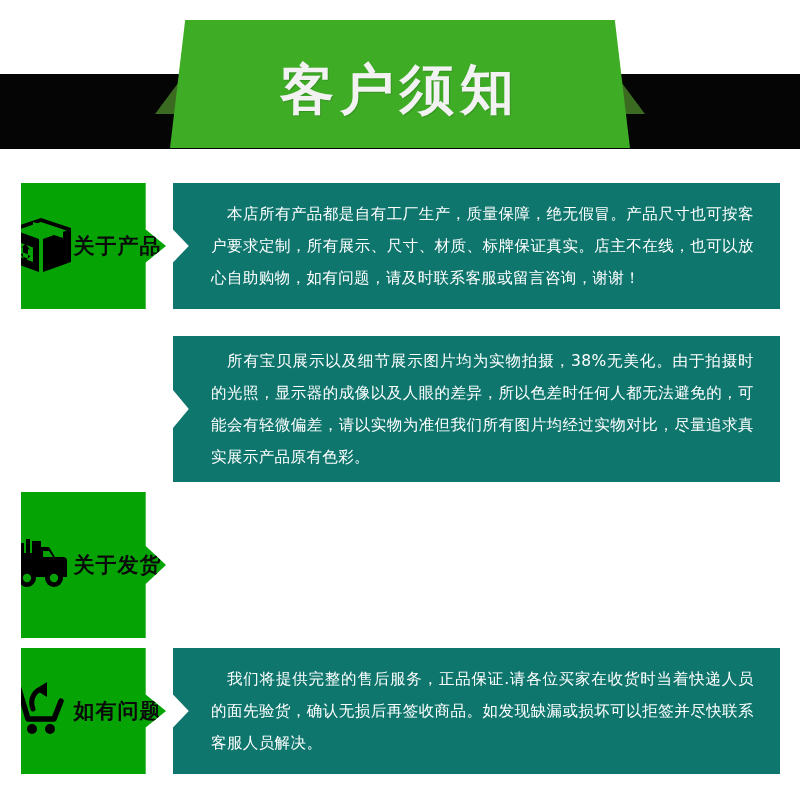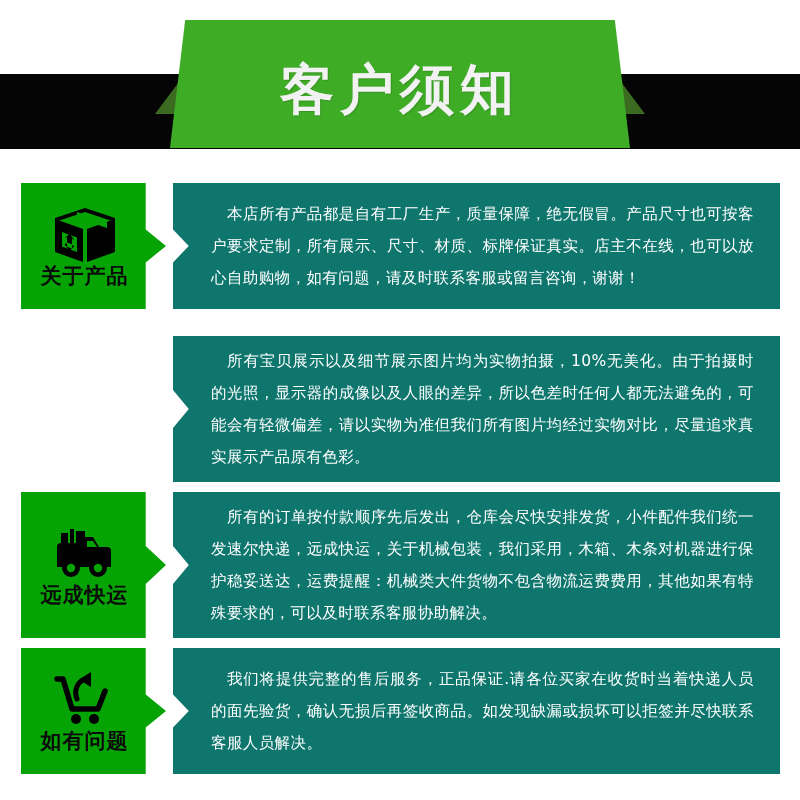--- a/index.html
+++ b/index.html
@@ -91,7 +91,7 @@
     background: #06a305;
     clip-path: polygon(0% 0%, 86% 0%, 86% 37%, 100% 50%, 86% 63%, 86% 100%, 0% 100%);
     display: flex;
-    flex-direction: column;
+    flex-direction: row;
     align-items: center;
     justify-content: center;
     box-sizing: border-box;

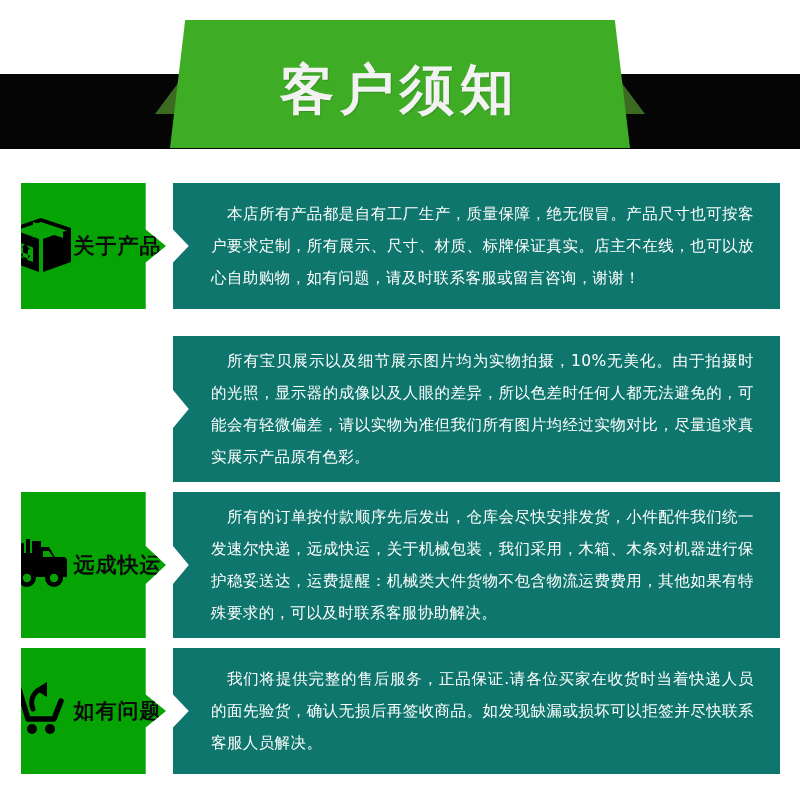--- a/index.html
+++ b/index.html
@@ -183,7 +183,7 @@
 
 <div class="info-row" id="row-color">
   <div class="text-card">
-    <p>所有宝贝展示以及细节展示图片均为实物拍摄，10%无美化。由于拍摄时的光照，显示器的成像以及人眼的差异，所以色差时任何人都无法避免的，可能会有轻微偏差，请以实物为准但我们所有图片均经过实物对比，尽量追求真实展示产品原有色彩。</p>
+    <p>所有宝贝展示以及细节展示图片均为实物拍摄，38%无美化。由于拍摄时的光照，显示器的成像以及人眼的差异，所以色差时任何人都无法避免的，可能会有轻微偏差，请以实物为准但我们所有图片均经过实物对比，尽量追求真实展示产品原有色彩。</p>
   </div>
 </div>
 

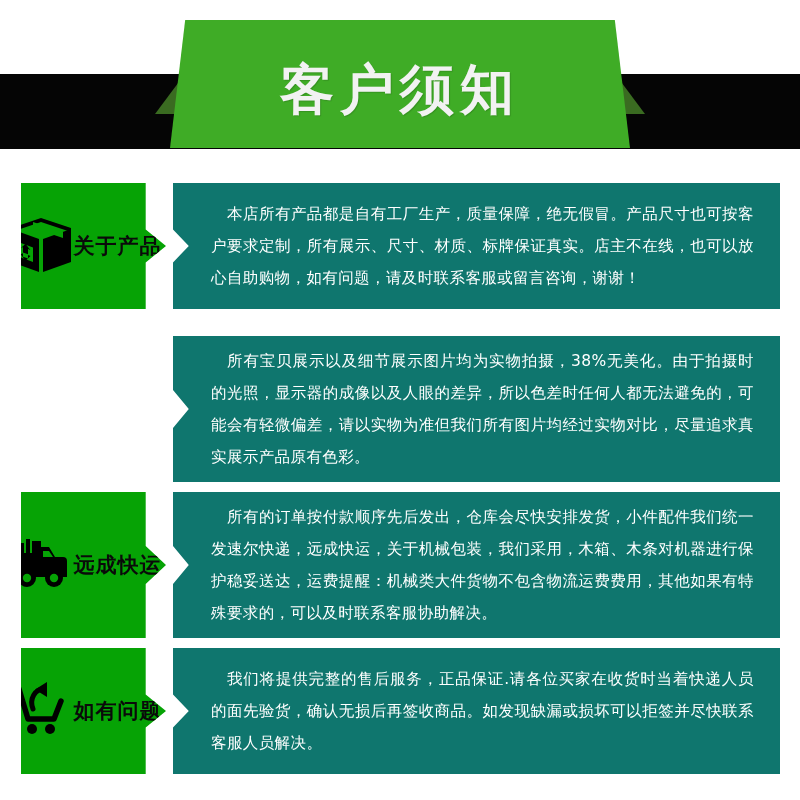--- a/index.html
+++ b/index.html
@@ -207,9 +207,6 @@
     </span>
     <span class="icon-caption">远成快运</span>
   </div>
-  <div class="text-card">
-    <p>所有的订单按付款顺序先后发出，仓库会尽快安排发货，小件配件我们统一发速尔快递，远成快运，关于机械包装，我们采用，木箱、木条对机器进行保护稳妥送达，运费提醒：机械类大件货物不包含物流运费费用，其他如果有特殊要求的，可以及时联系客服协助解决。</p>
-  </div>
 </div>
 
 <div class="info-row" id="row-return">

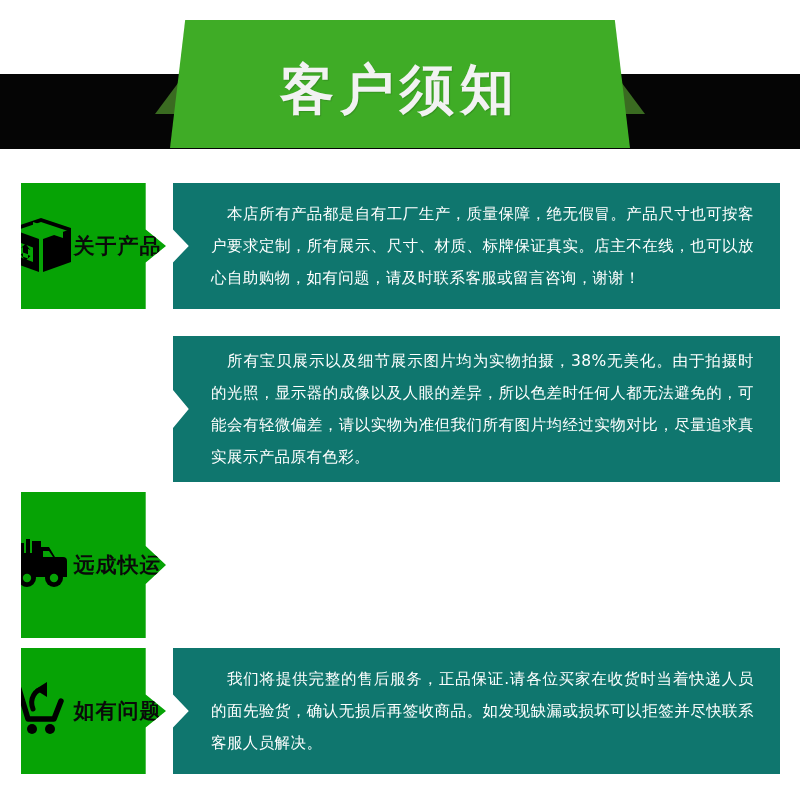--- a/index.html
+++ b/index.html
@@ -205,7 +205,7 @@
         <circle cx="45" cy="43" r="4.2" fill="#06a305"></circle>
       </svg>
     </span>
-    <span class="icon-caption">远成快运</span>
+    <span class="icon-caption">关于发货</span>
   </div>
 </div>
 

